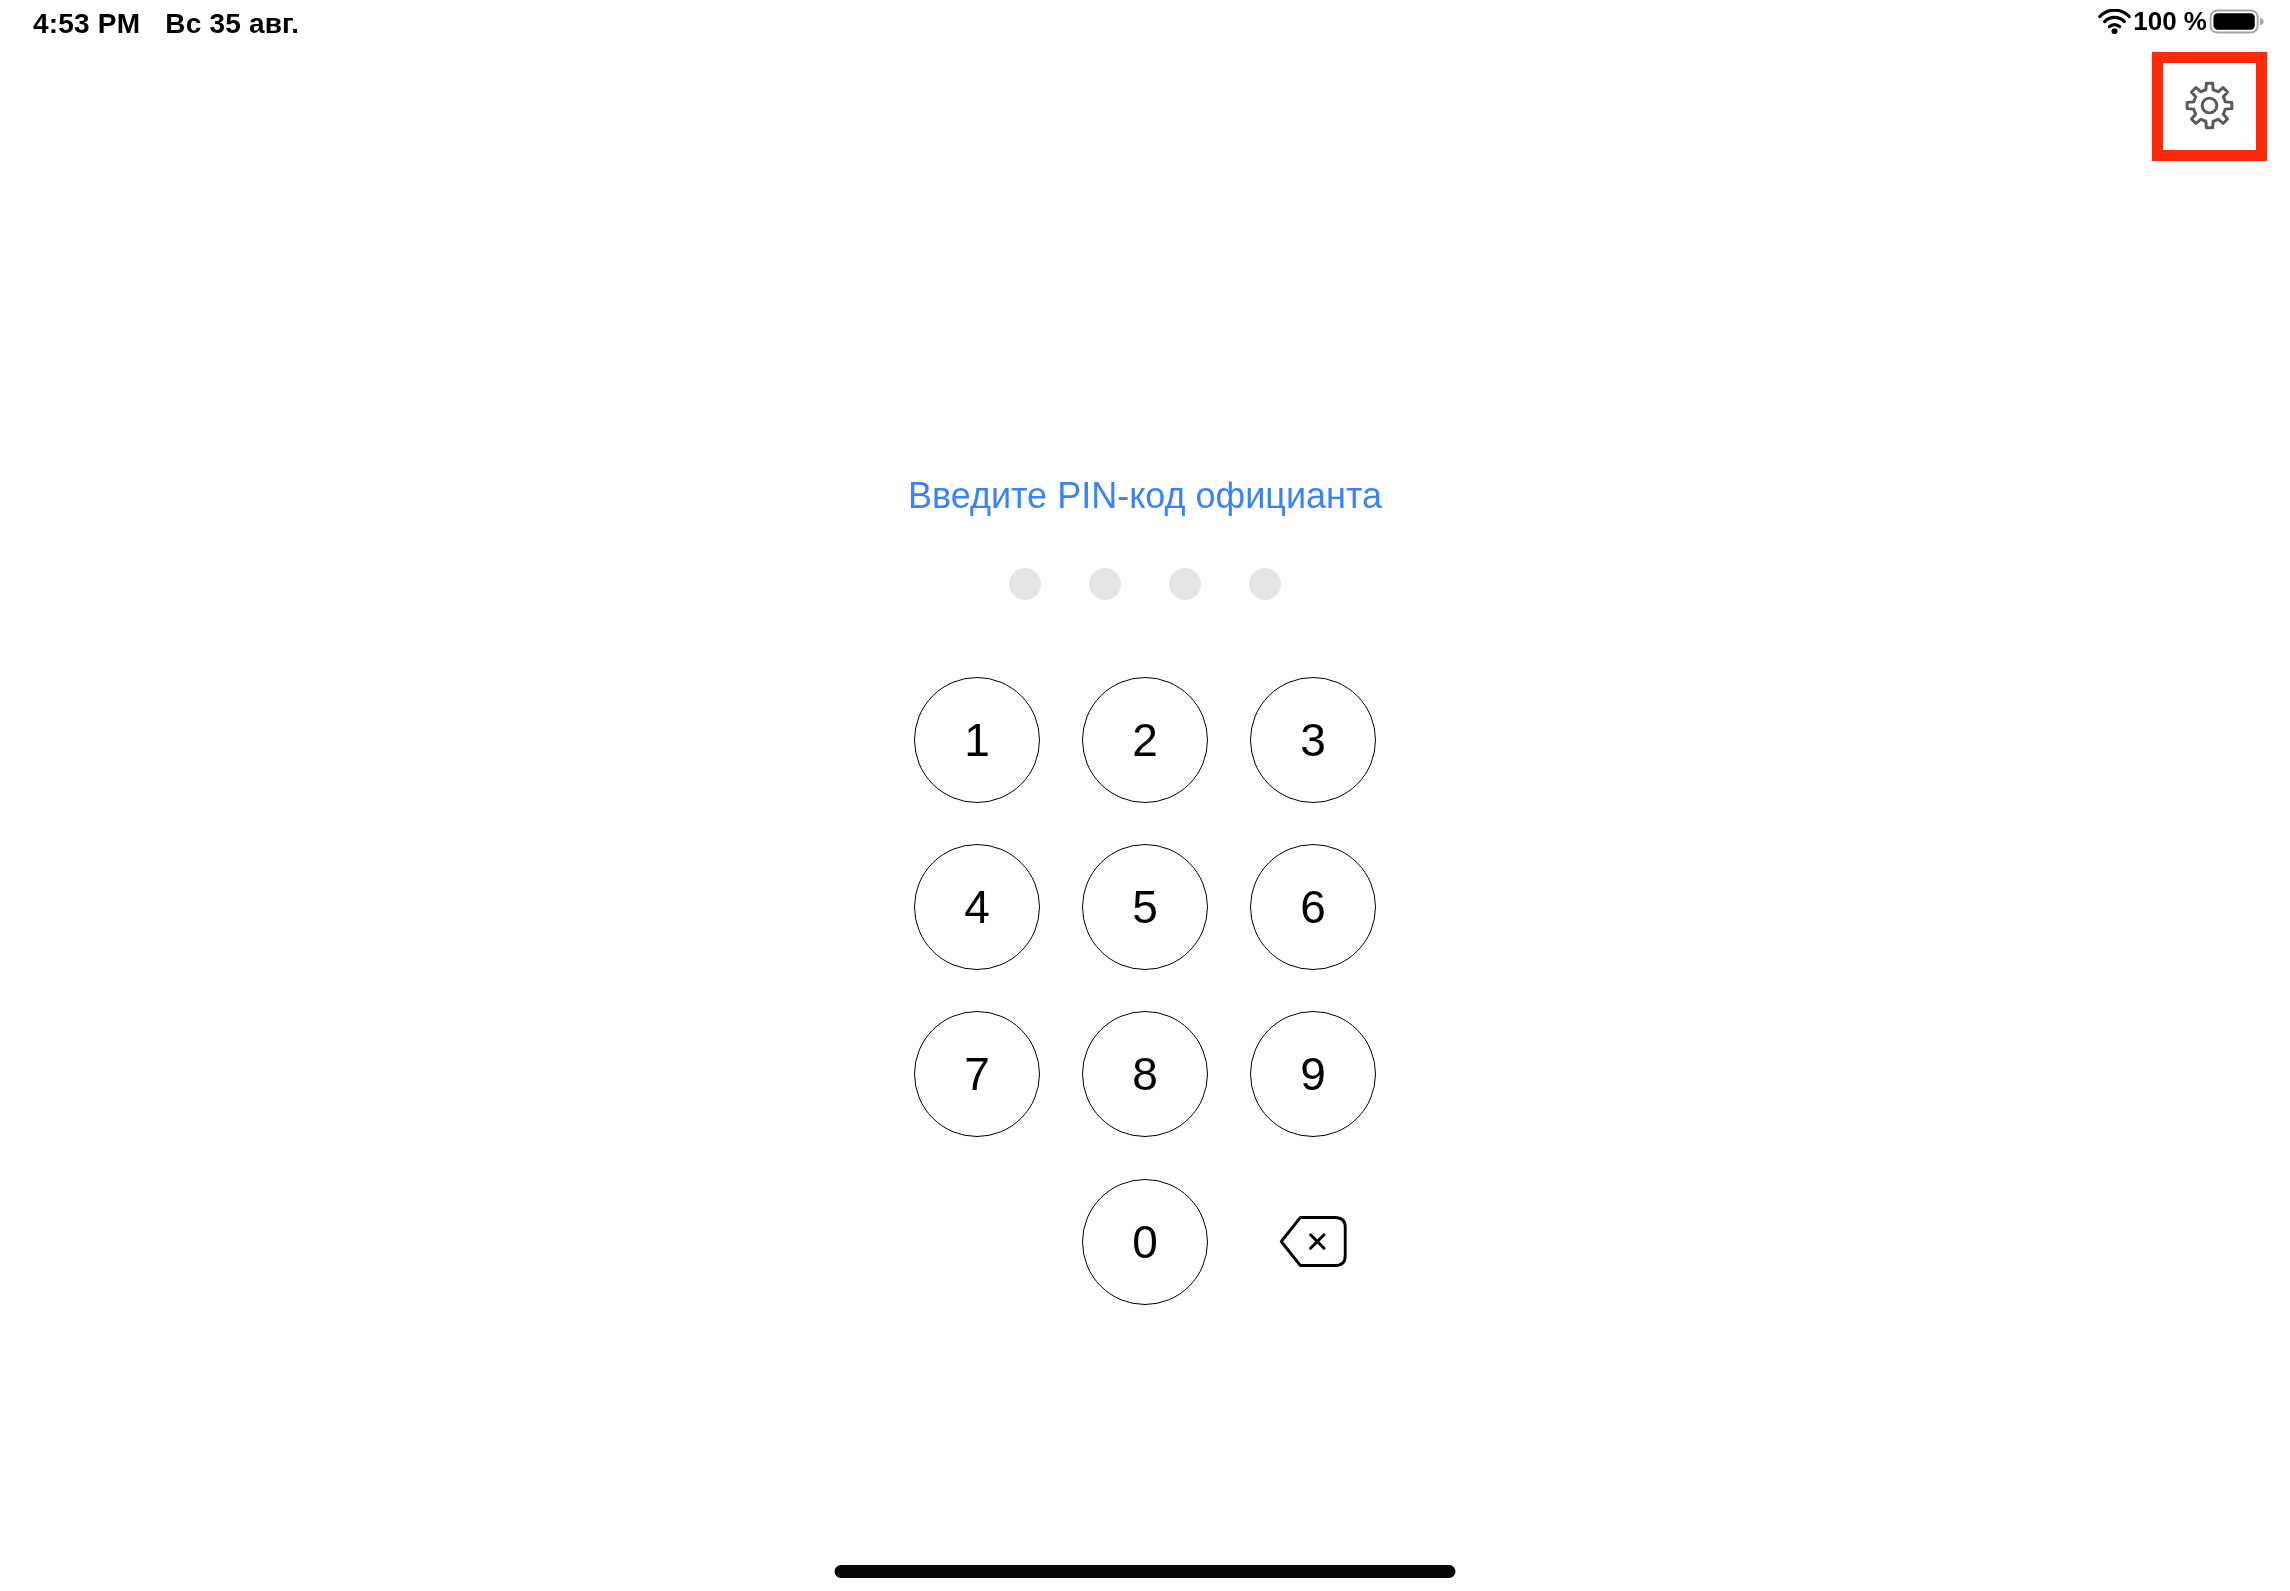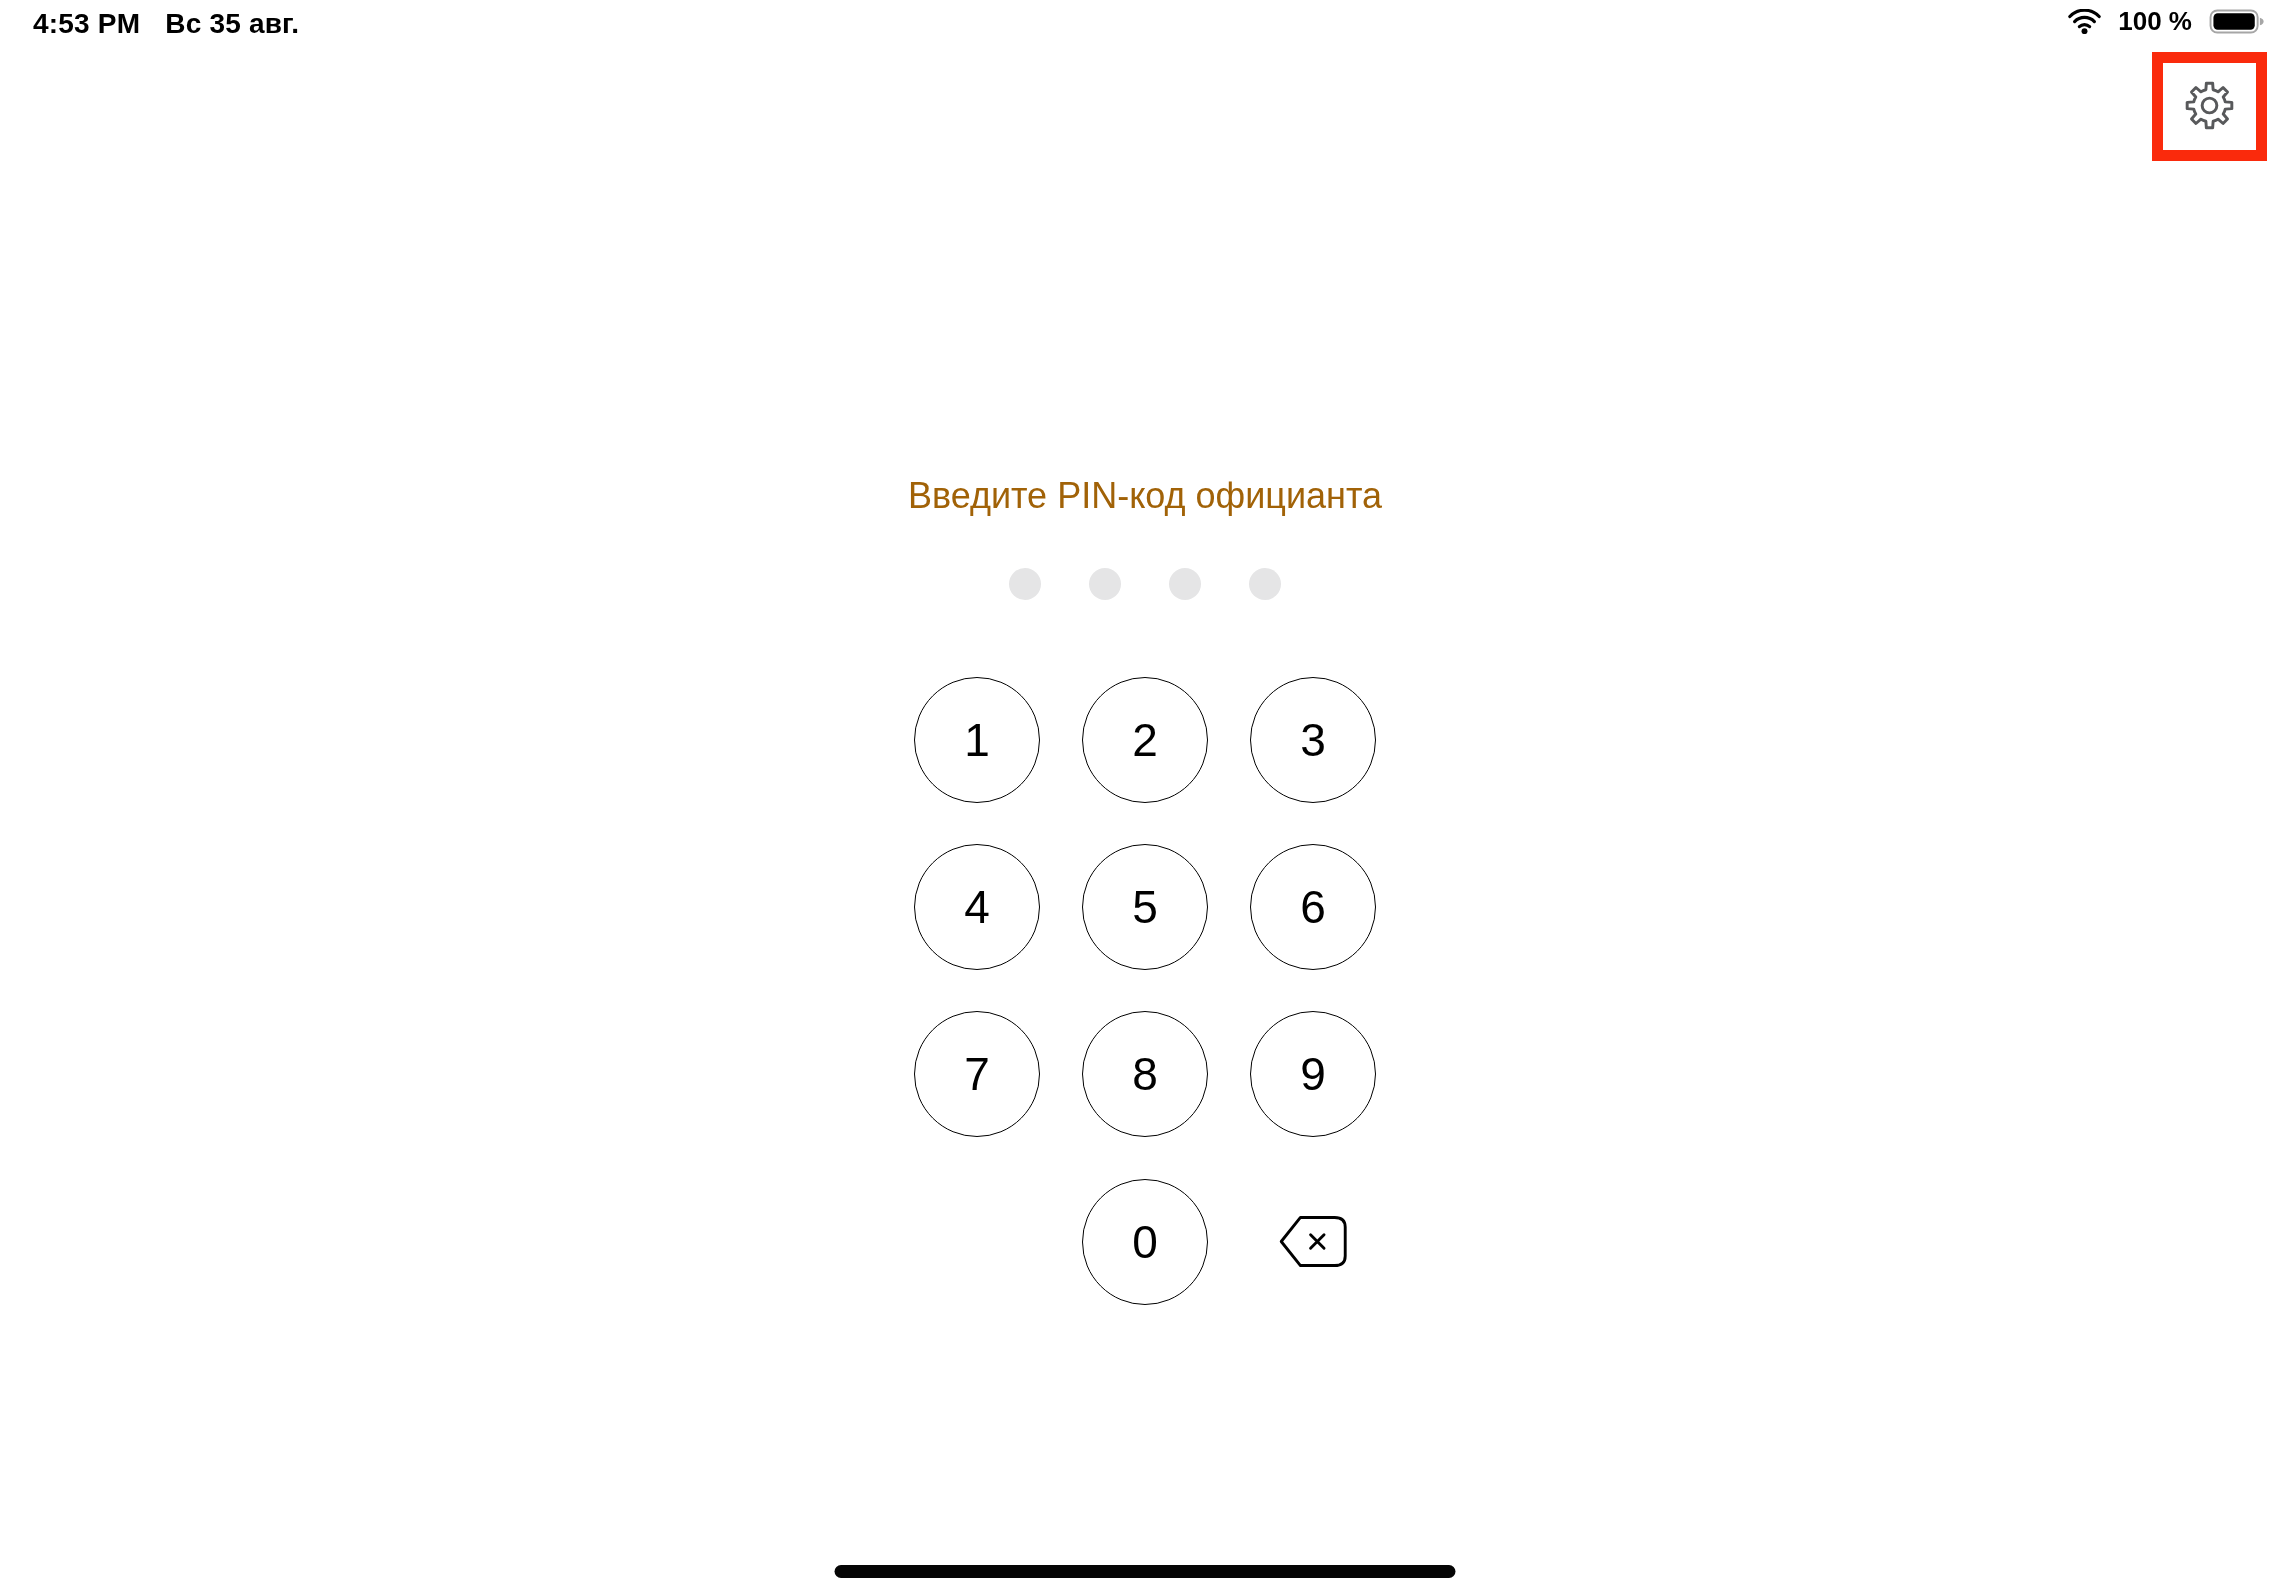--- a/index.html
+++ b/index.html
@@ -23,7 +23,7 @@
   .sb-right {
     position: absolute;
     right: 26px; top: 5.8px;
-    display: flex; align-items: center; gap: 17px;
+    display: flex; align-items: center; gap: 2px;
     font-size: 26px; font-weight: 600;
   }
   .sb-right svg { display: block; }

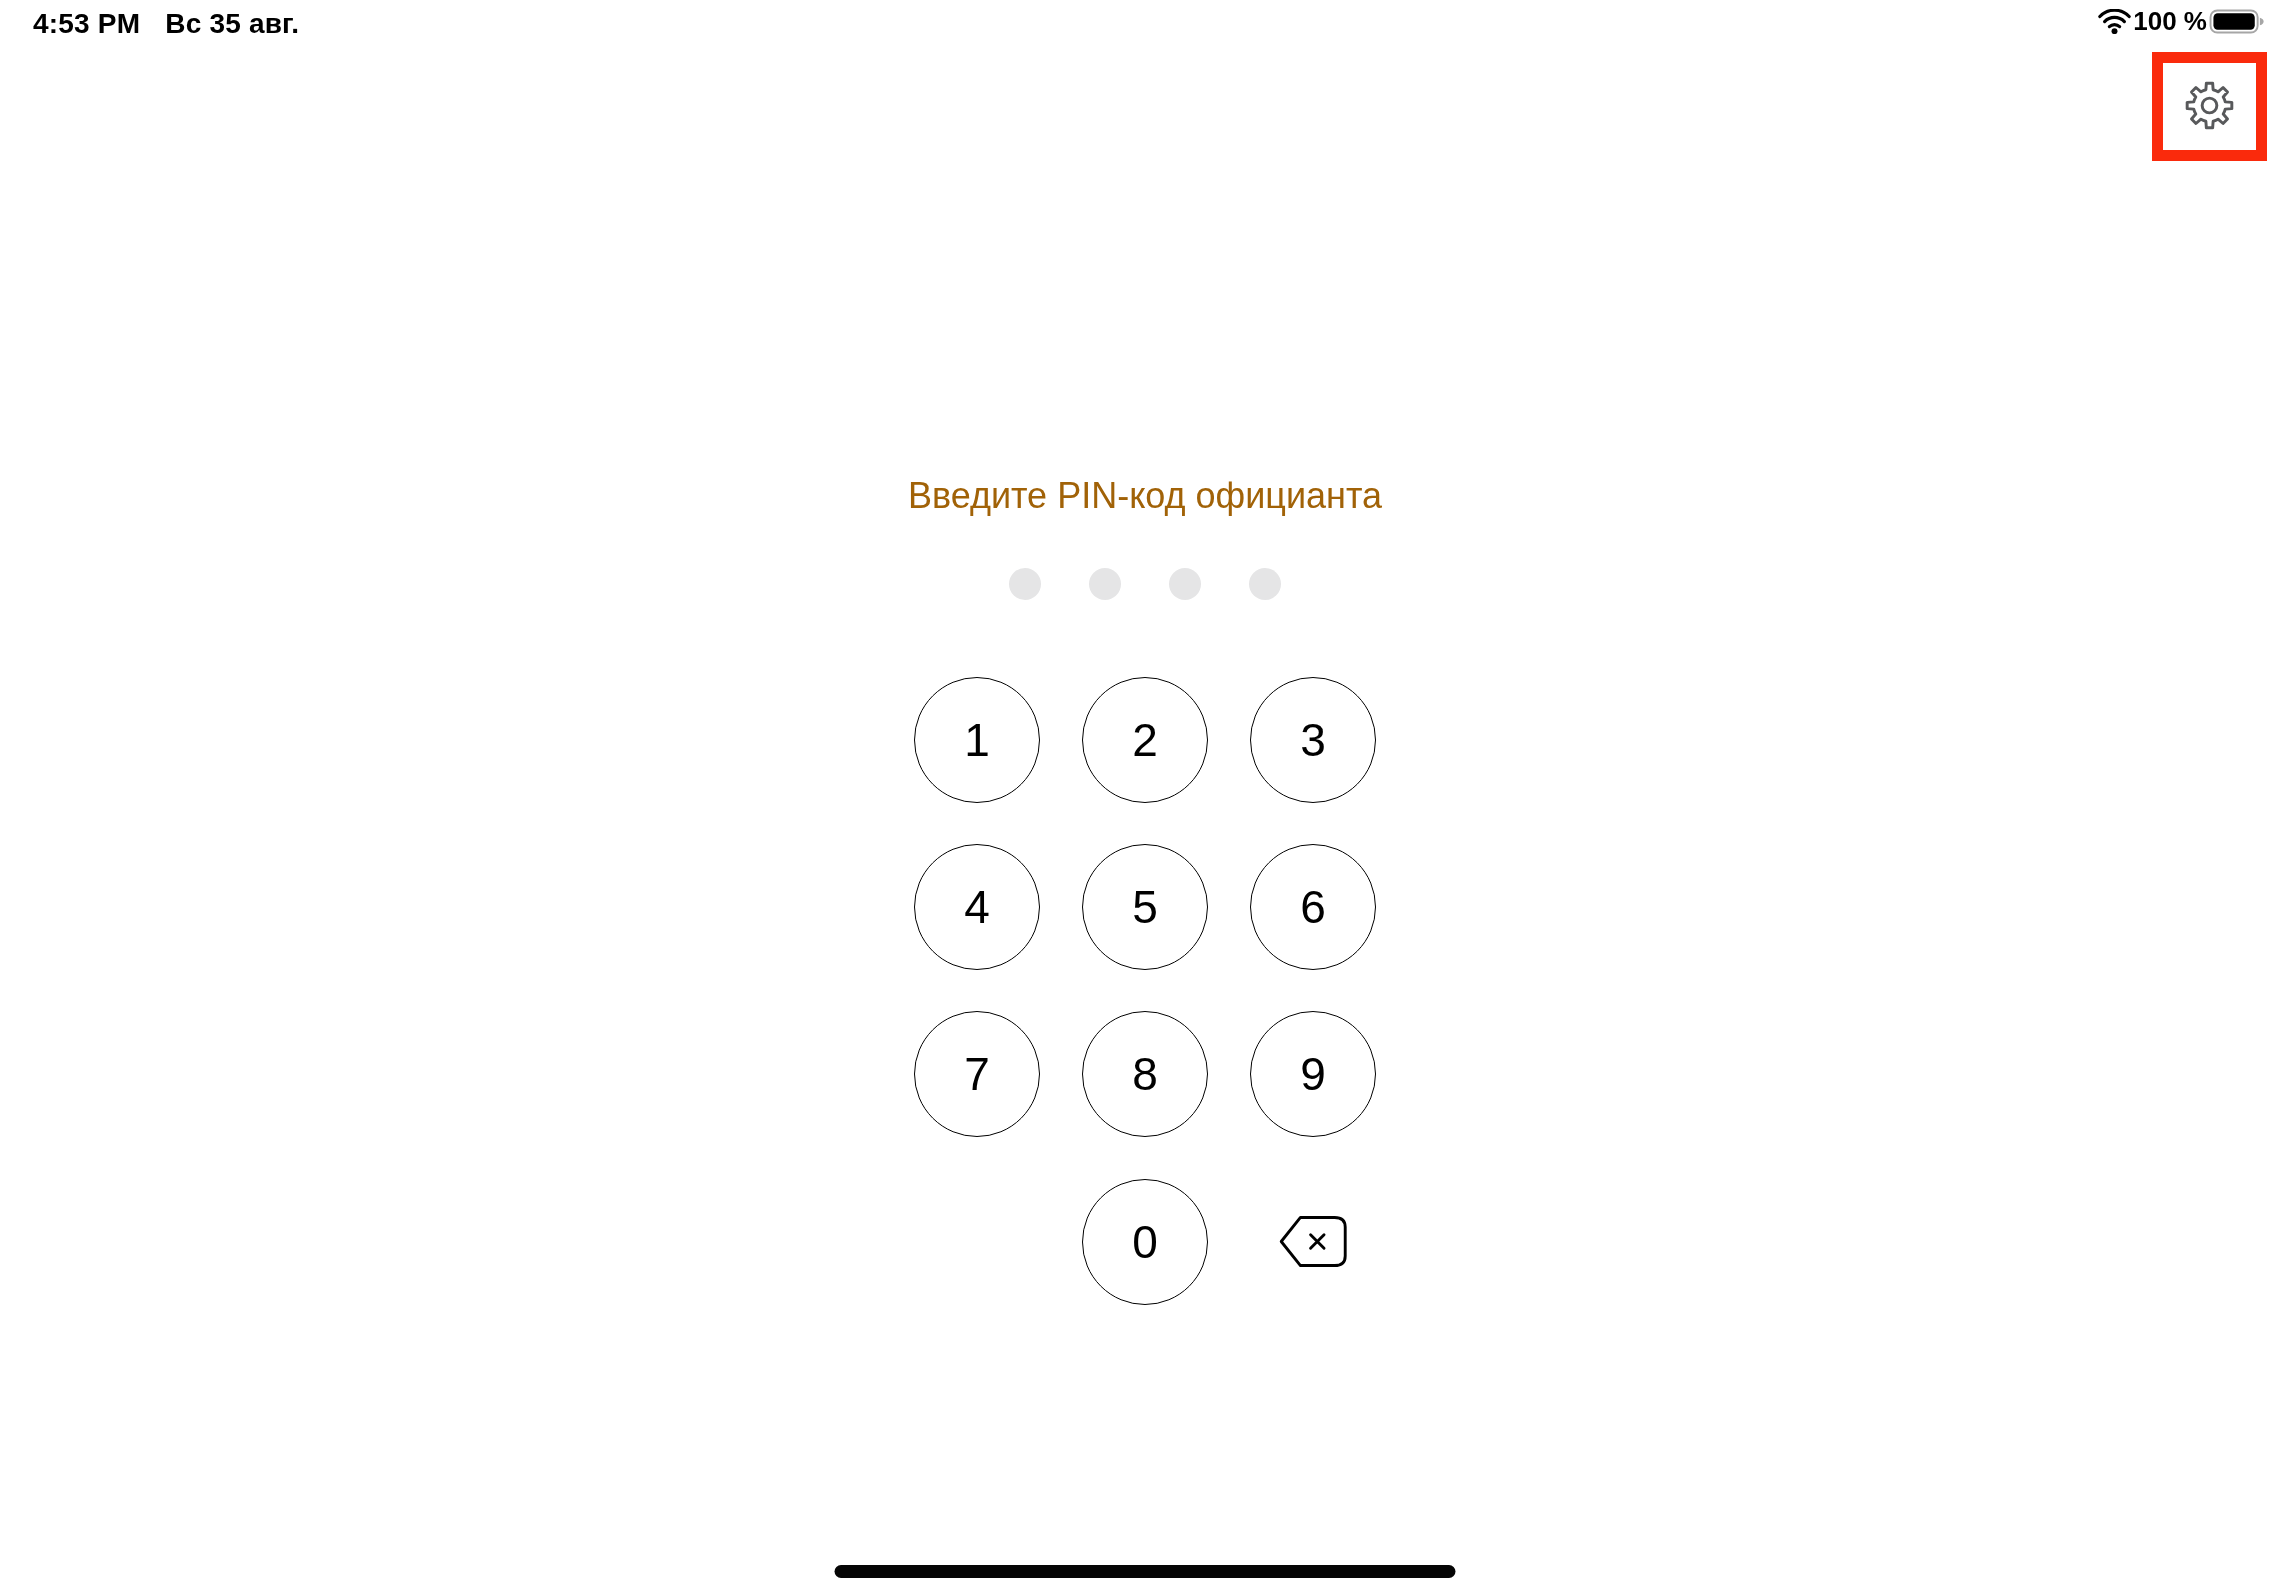--- a/index.html
+++ b/index.html
@@ -51,7 +51,7 @@
     left: 0; right: 0; top: 475px;
     text-align: center;
     font-size: 36px; font-weight: 400;
-    color: #a16207;
+    color: #3b82f6;
   }
   .pin-dots {
     position: absolute;

